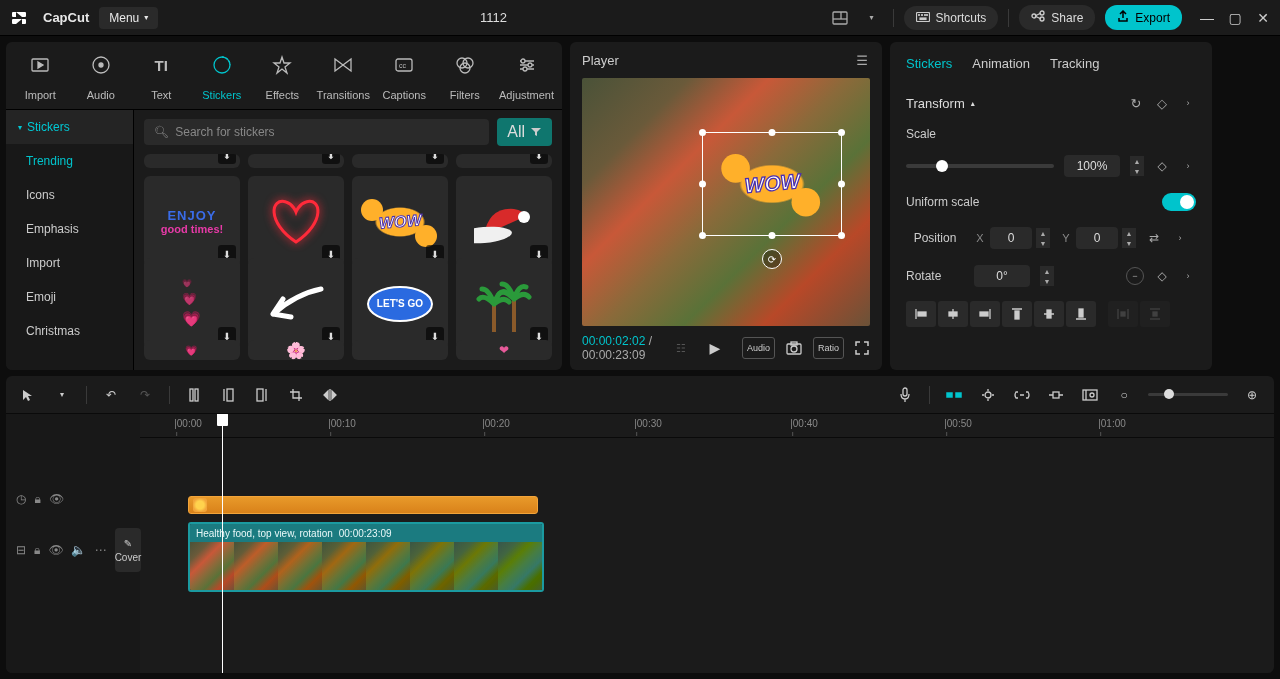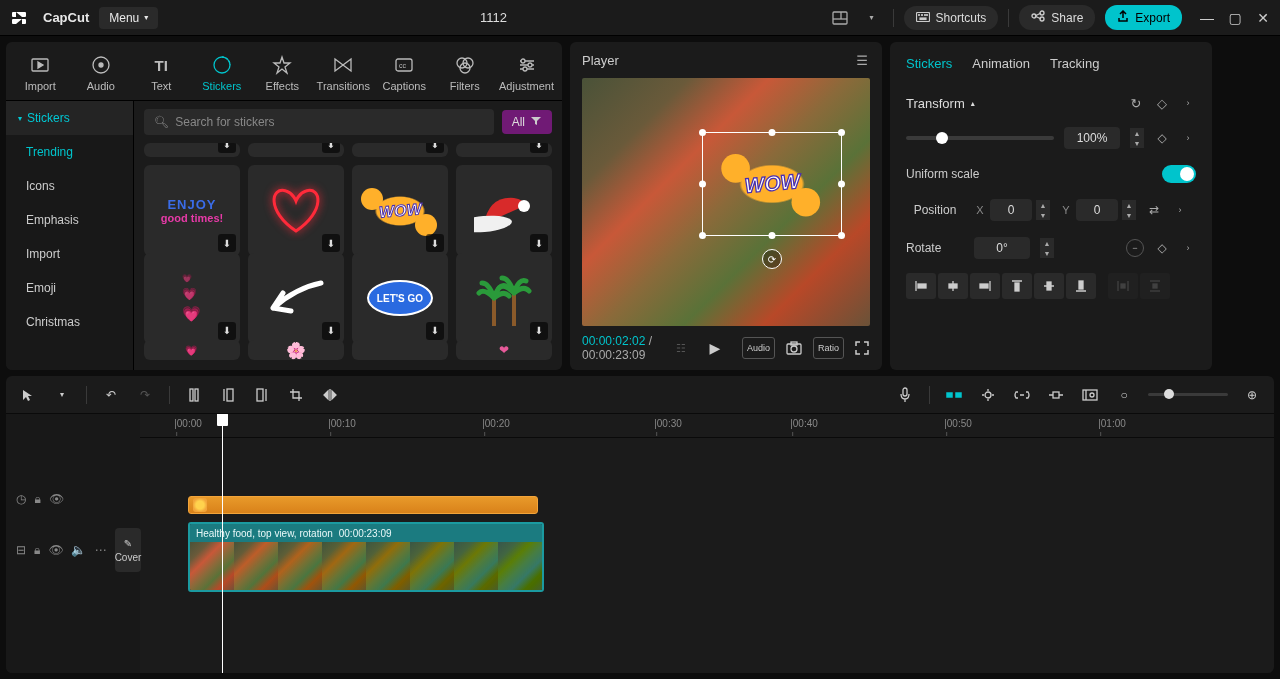--- a/index.html
+++ b/index.html
@@ -22,7 +22,7 @@
 
 .left-panel { width: 556px; display: flex; flex-direction: column; }
 .media-tabs { display: flex; padding: 6px 6px 0 6px; gap: 4px; border-bottom: 1px solid #000; }
-.media-tab { flex: 1; display: flex; flex-direction: column; align-items: center; gap: 4px; padding: 6px 2px 8px 2px; color: #bbb; cursor: pointer; font-size: 11px; }
+.media-tab { flex: 1; display: flex; flex-direction: column; align-items: center; gap: 13px; padding: 6px 2px 8px 2px; color: #bbb; cursor: pointer; font-size: 11px; }
 .media-tab.active { color: #00c4cc; }
 .media-tab.active .tab-icon { color: #00c4cc; }
 .tab-icon { width: 22px; height: 22px; display:flex; align-items:center; justify-content:center; }

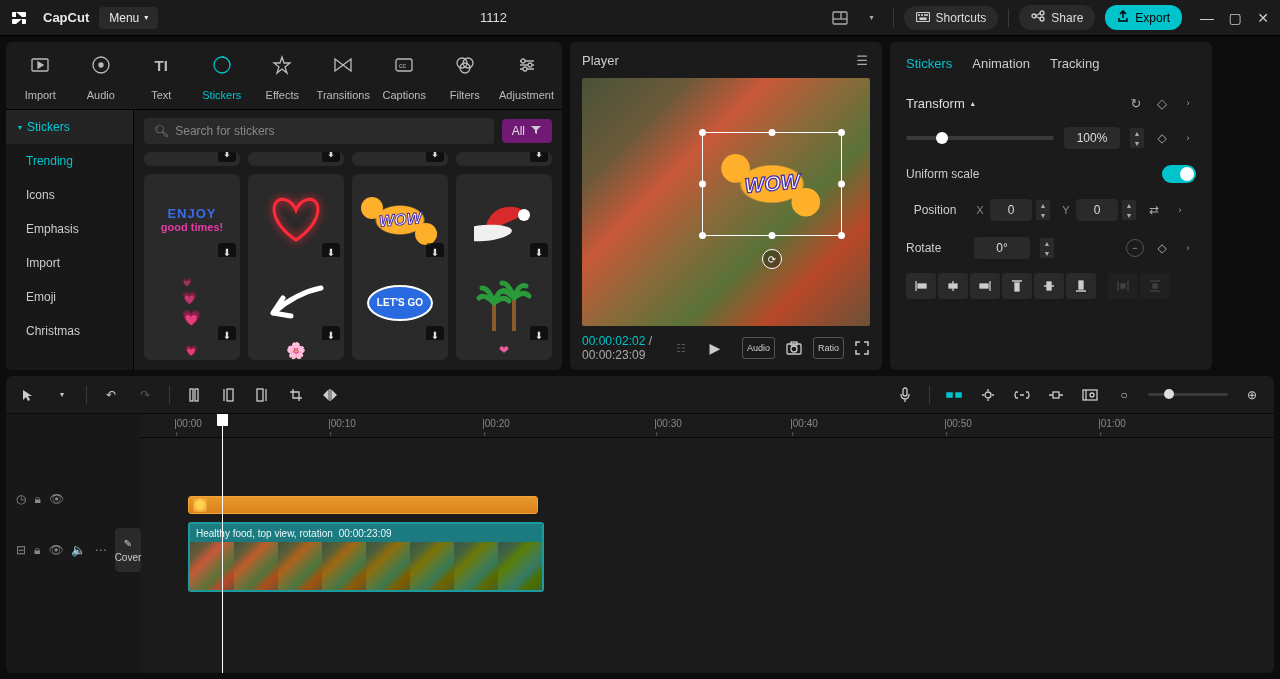--- a/index.html
+++ b/index.html
@@ -34,7 +34,7 @@
 .gallery-wrap { flex: 1; display:flex; flex-direction:column; }
 .gallery-top { display:flex; padding: 8px 10px; gap:8px; align-items:center; }
 .search-box { flex: 1; background: #2a2a2a; border-radius: 4px; padding: 6px 10px; display:flex; align-items:center; gap:6px; color:#888; font-size:12px; }
-.all-filter { background: #701a75; padding: 5px 10px; border-radius: 4px; display:flex; align-items:center; gap:5px; font-size:12px; color:#ddd; cursor:pointer; }
+.all-filter { background: #0f766e; padding: 5px 10px; border-radius: 4px; display:flex; align-items:center; gap:5px; font-size:16px; color:#ddd; cursor:pointer; }
 .gallery { flex:1; overflow-y:auto; padding: 0 10px 10px 10px; display:grid; grid-template-columns: repeat(4, 1fr); gap:8px; align-content:start; }
 .sticker-cell { aspect-ratio: 1.05; background: #2a2a2a; border-radius: 6px; position:relative; display:flex; align-items:center; justify-content:center; overflow:hidden; cursor:pointer; }
 .dl-badge { position:absolute; right:4px; bottom:4px; width:18px; height:18px; background: rgba(0,0,0,0.6); border-radius:3px; display:flex; align-items:center; justify-content:center; font-size:10px; color:#ddd; }

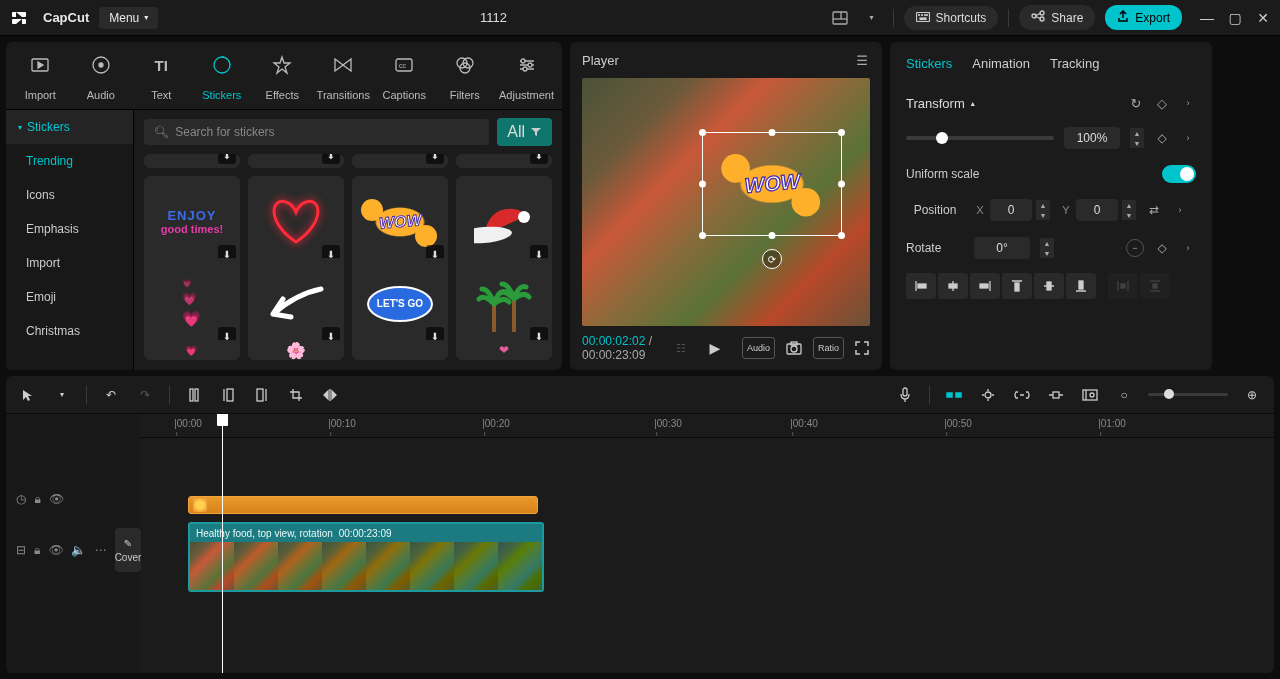--- a/index.html
+++ b/index.html
@@ -451,6 +451,7 @@
         </div>
       </div>
       <div class="prop-row" style="flex-wrap:wrap;">
+        <span class="label" style="width:100%; flex:none; margin-bottom:4px;">Scale</span>
         <div class="slider">
             <div class="slider-thumb"></div>
           </div>

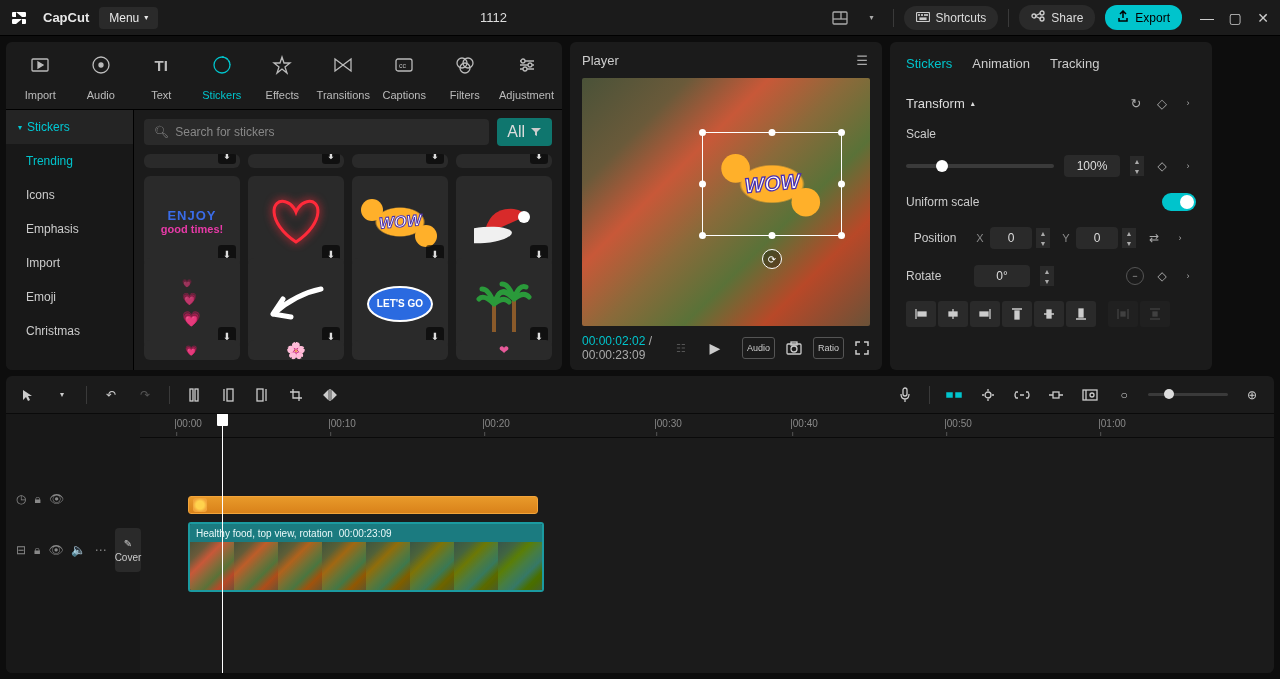--- a/index.html
+++ b/index.html
@@ -671,7 +671,7 @@
         <span class="ruler-tick" style="left:48px;">|00:00</span>
         <span class="ruler-tick" style="left:202px;">|00:10</span>
         <span class="ruler-tick" style="left:356px;">|00:20</span>
-        <span class="ruler-tick" style="left:528px;">|00:30</span>
+        <span class="ruler-tick" style="left:508px;">|00:30</span>
         <span class="ruler-tick" style="left:664px;">|00:40</span>
         <span class="ruler-tick" style="left:818px;">|00:50</span>
         <span class="ruler-tick" style="left:972px;">|01:00</span>

